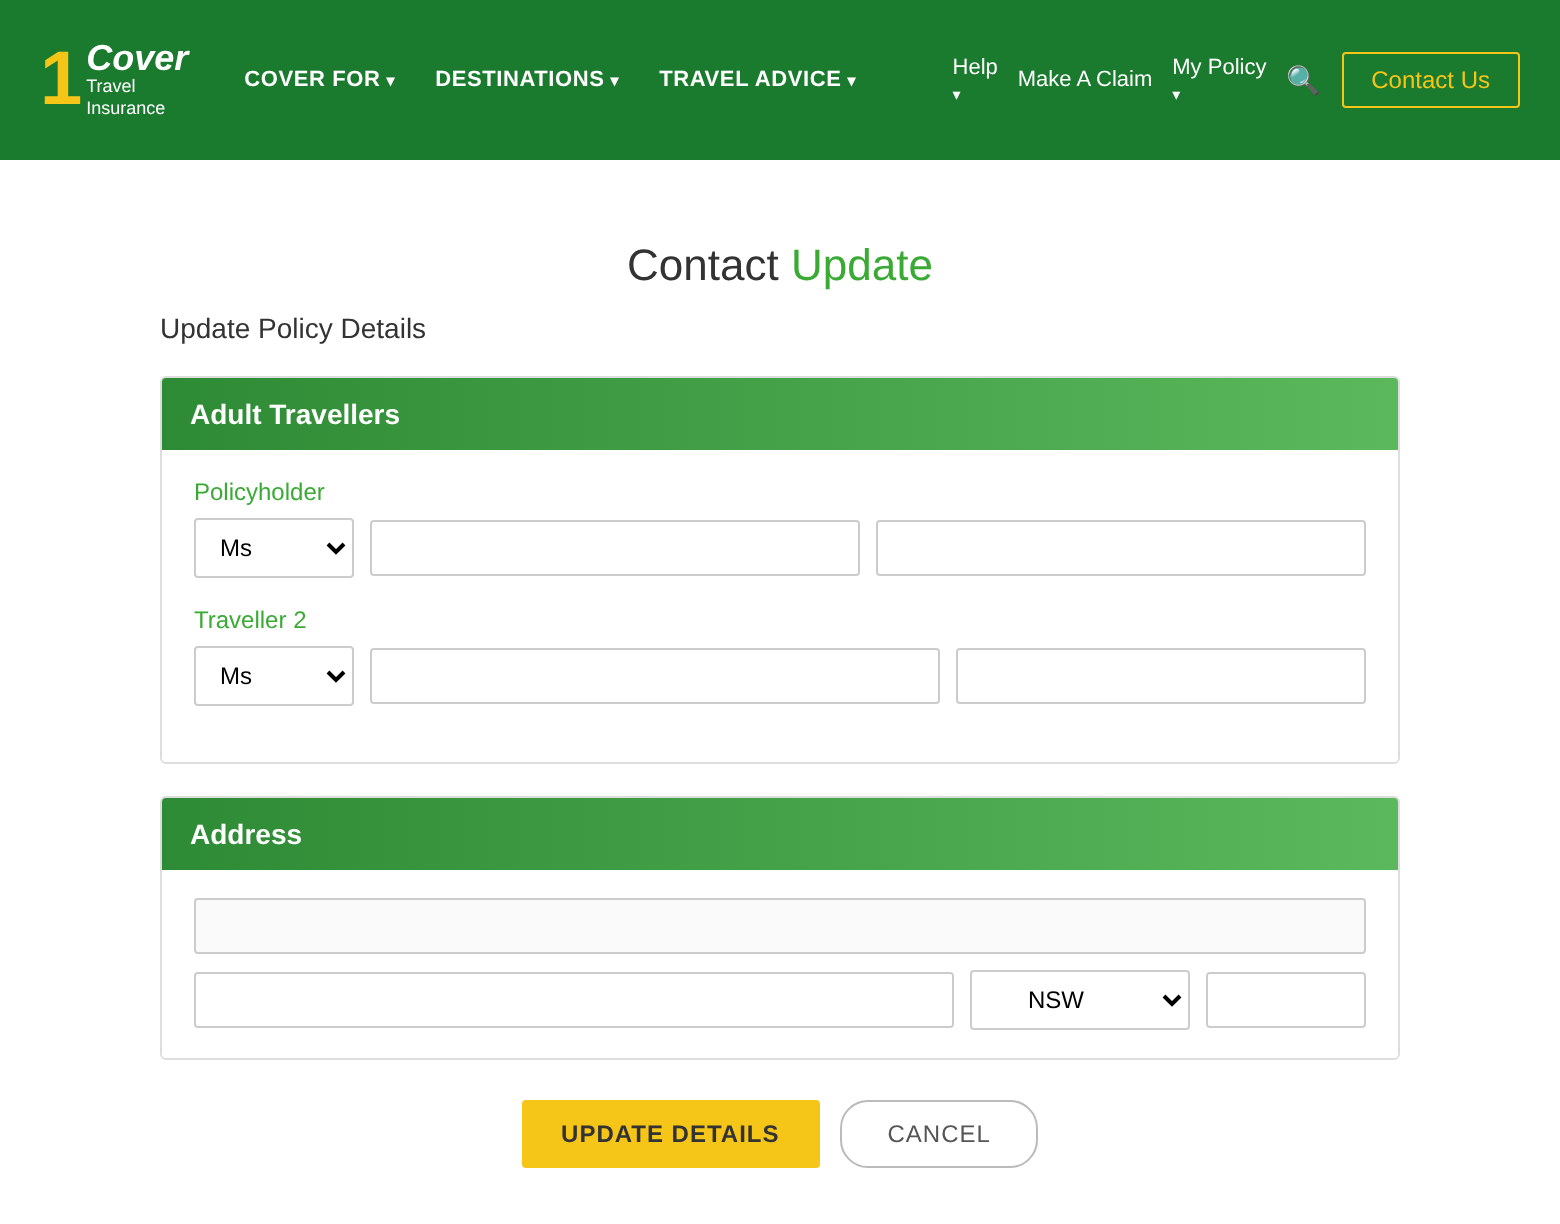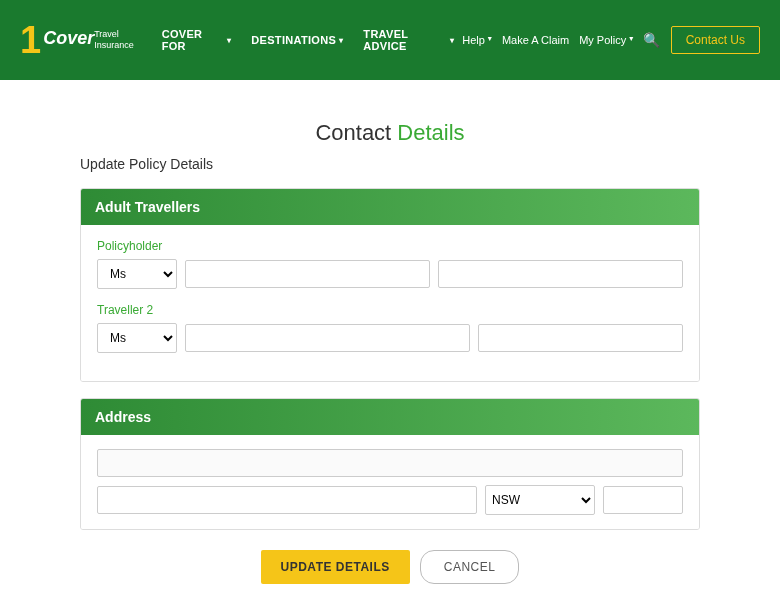--- a/index.html
+++ b/index.html
@@ -27,6 +27,7 @@
     }
     .logo-cover {
       display: flex;
+      flex-direction: column;
       margin-left: 2px;
     }
     .logo-cover-text {

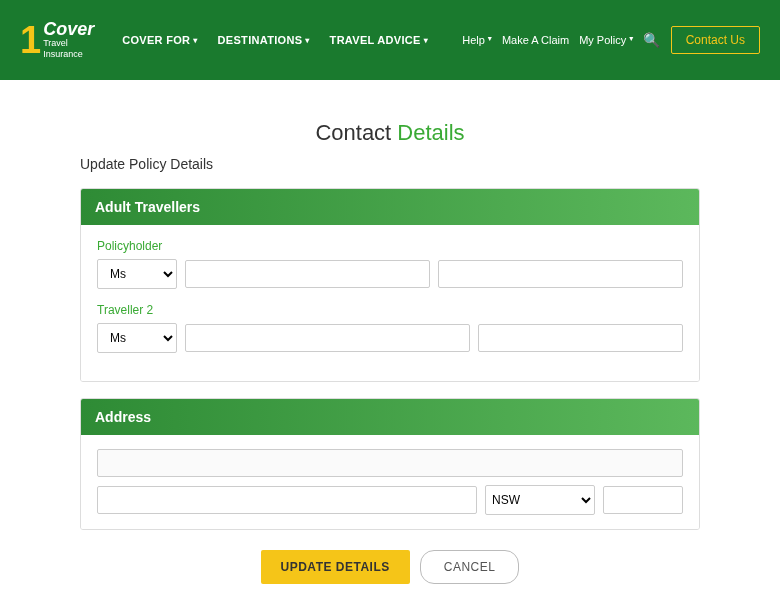--- a/index.html
+++ b/index.html
@@ -73,6 +73,7 @@
       cursor: pointer;
       display: flex;
       gap: 3px;
+      flex-direction: column;
     }
     .contact-us-btn {
       border: 1.5px solid #f5c518;

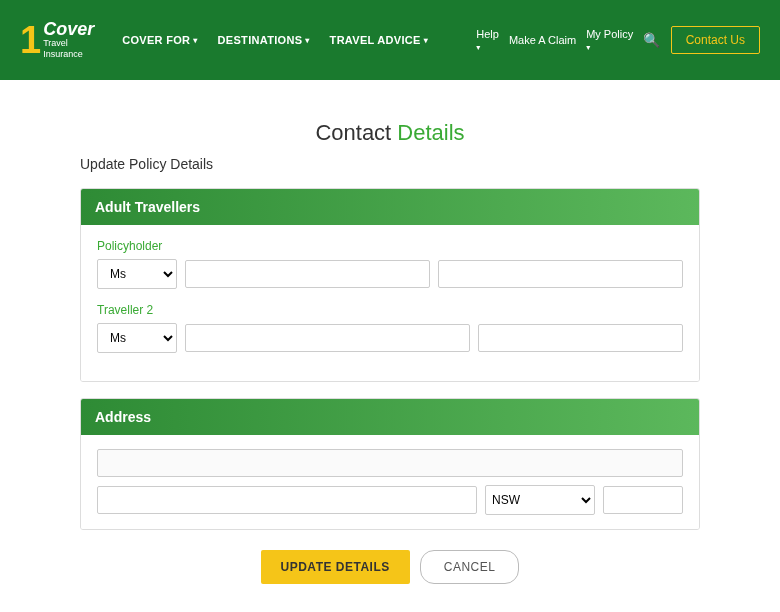--- a/index.html
+++ b/index.html
@@ -307,7 +307,7 @@
 <div class="content">
 
   <h1 class="page-title">
-    <span>Contact </span><span class="page-title-manager">Details</span>
+    <span>Contact </span><span class="page-title-manager">Update</span>
   </h1>
 
   <p class="section-subtitle">Update Policy Details</p>

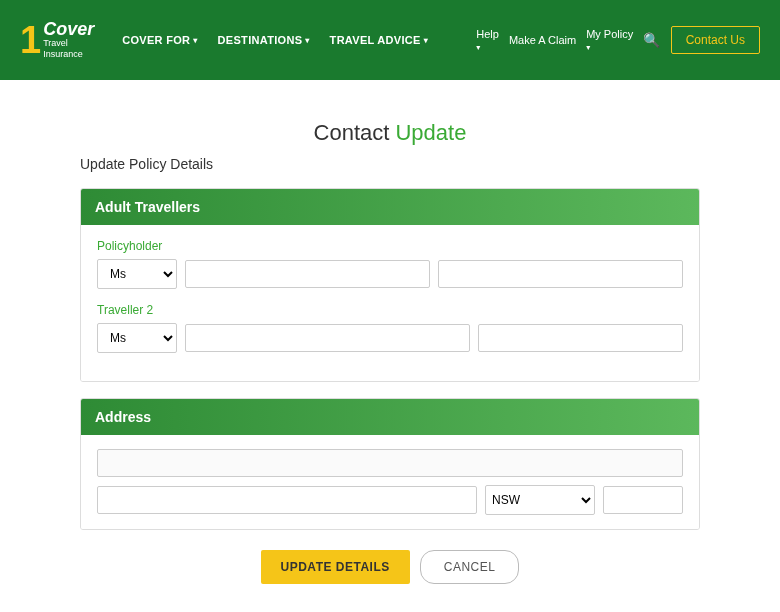--- a/index.html
+++ b/index.html
@@ -202,7 +202,7 @@
     .address-state {
       width: 110px;
       border: 1px solid #ccc;
-      padding: 6px 2px;
+      padding: 6px 24px;
       font-size: 12px;
       border-radius: 2px;
       background: #fff;

